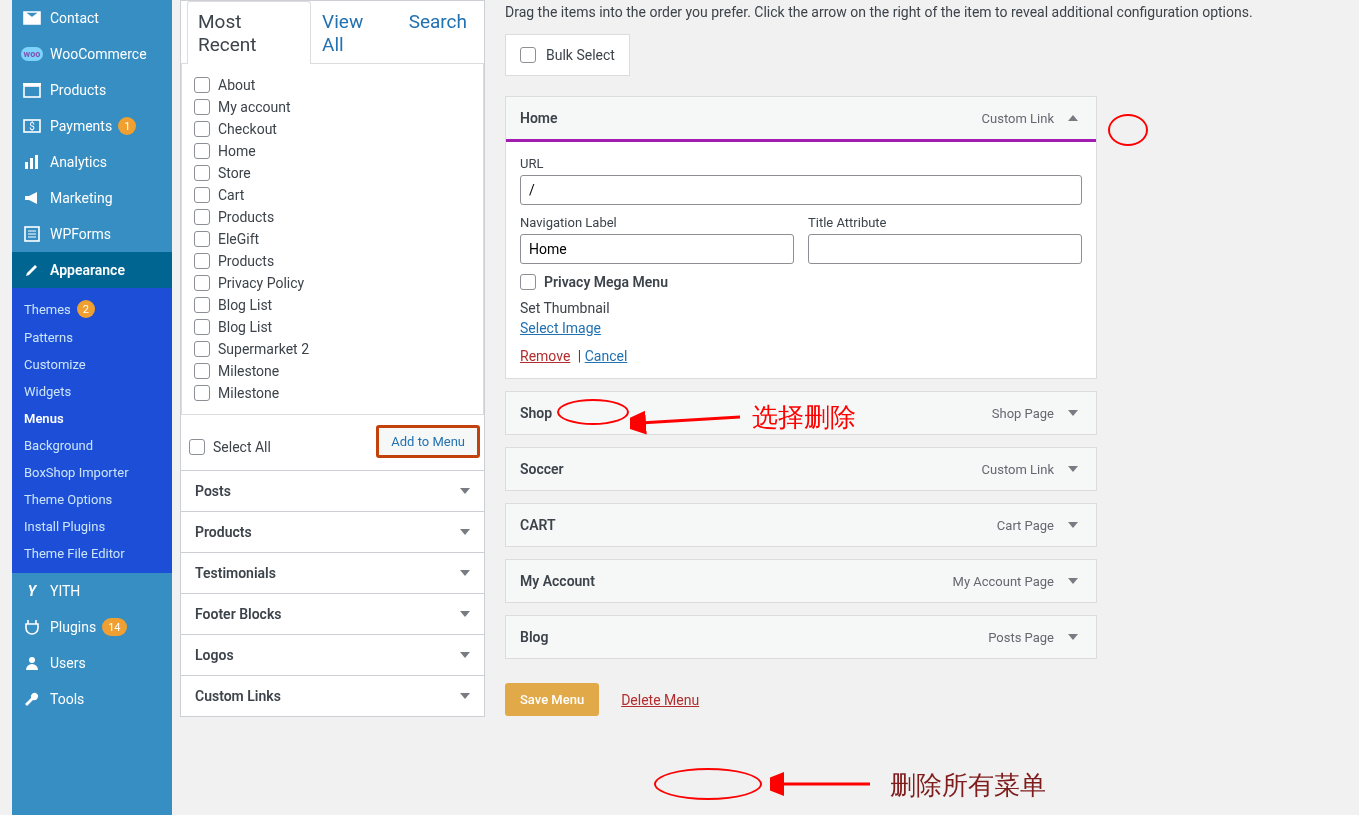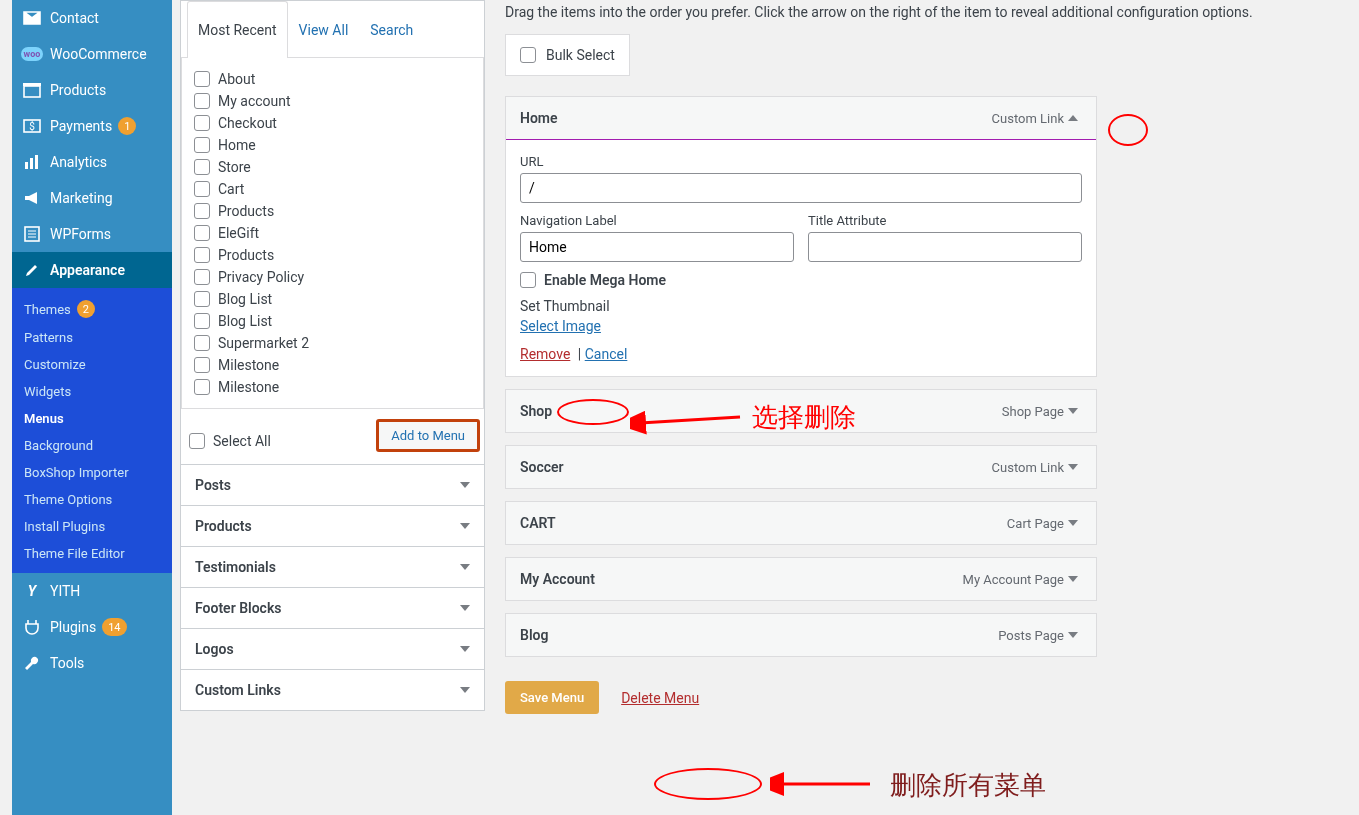--- a/index.html
+++ b/index.html
@@ -27,7 +27,7 @@
 .metabox .hd:first-child{border-top:0}
 .metabox .bd{padding:8px 12px 12px}
 .tabs{display:flex;border-bottom:1px solid #dcdcde;padding:0 6px}
-.tabs .tab{padding:20px 10px;font-size:14px;color:#2271b1;cursor:pointer;border:1px solid transparent;border-bottom:0;margin-bottom:-1px}
+.tabs .tab{padding:8px 10px;font-size:19px;color:#2271b1;cursor:pointer;border:1px solid transparent;border-bottom:0;margin-bottom:-1px}
 .tabs .tab.cur{border-color:#dcdcde;background:#fff;color:#3c434a;border-radius:3px 3px 0 0}
 .chklist{max-height:410px;overflow:auto;border:1px solid #dcdcde;border-top:0;padding:10px 8px}
 .chk{display:flex;align-items:center;padding:3px 4px;font-size:14px}

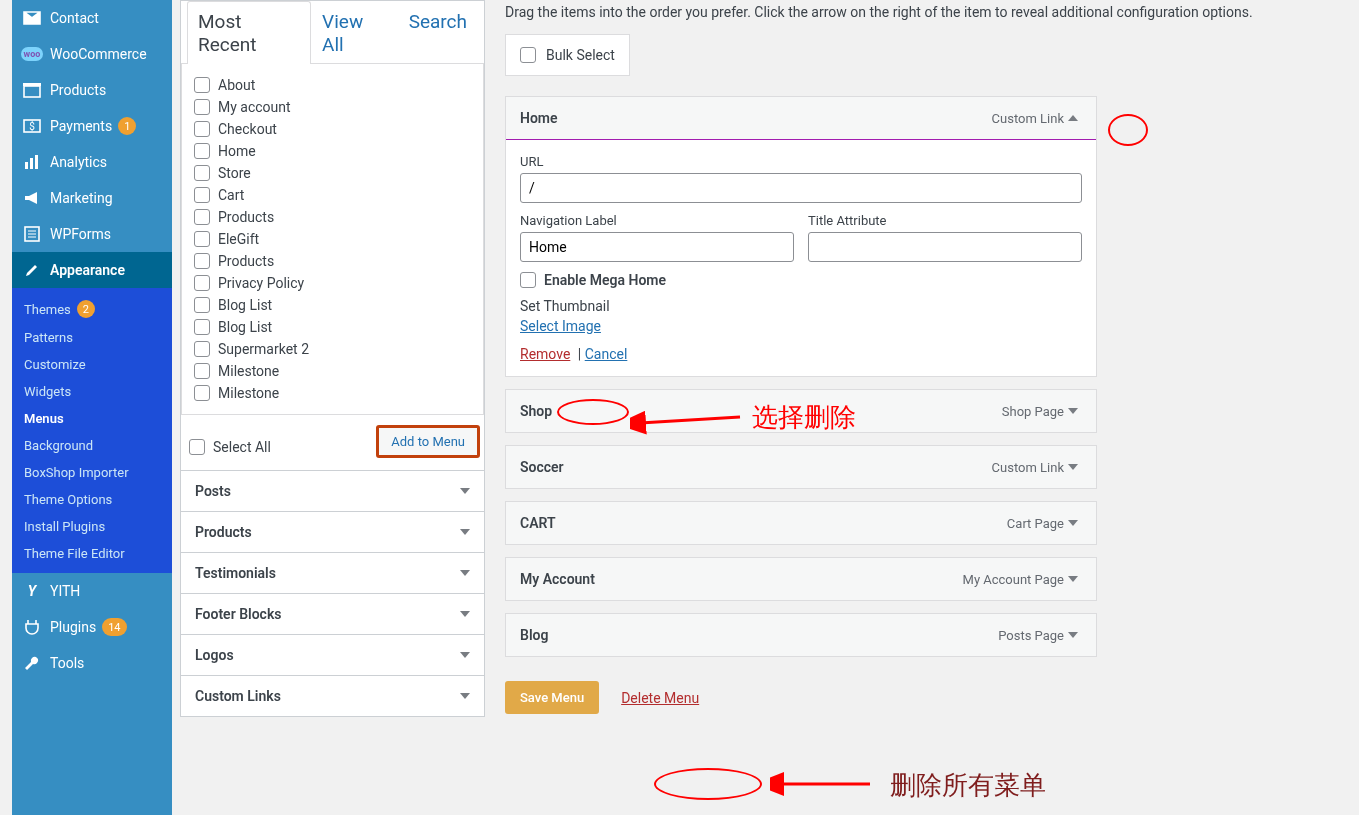--- a/index.html
+++ b/index.html
@@ -45,7 +45,7 @@
 .mitem{background:#f6f7f7;border:1px solid #dcdcde;margin-bottom:12px;width:592px}
 .mitem .bar{display:flex;align-items:center;padding:12px 14px;cursor:move}
 .mitem .bar .ttl{font-weight:600;font-size:14px;flex:1}
-.mitem .bar .typ{color:#646970;font-size:13px;}
+.mitem .bar .typ{color:#646970;font-size:13px;margin-right:10px}
 .mitem .bar .tog{width:18px;height:18px;display:flex;align-items:center;justify-content:center;cursor:pointer}
 .tri-up{width:0;height:0;border-left:5px solid transparent;border-right:5px solid transparent;border-bottom:6px solid #787c82}
 .mitem .body{background:#fff;border-top:1px solid #a21caf;padding:14px}

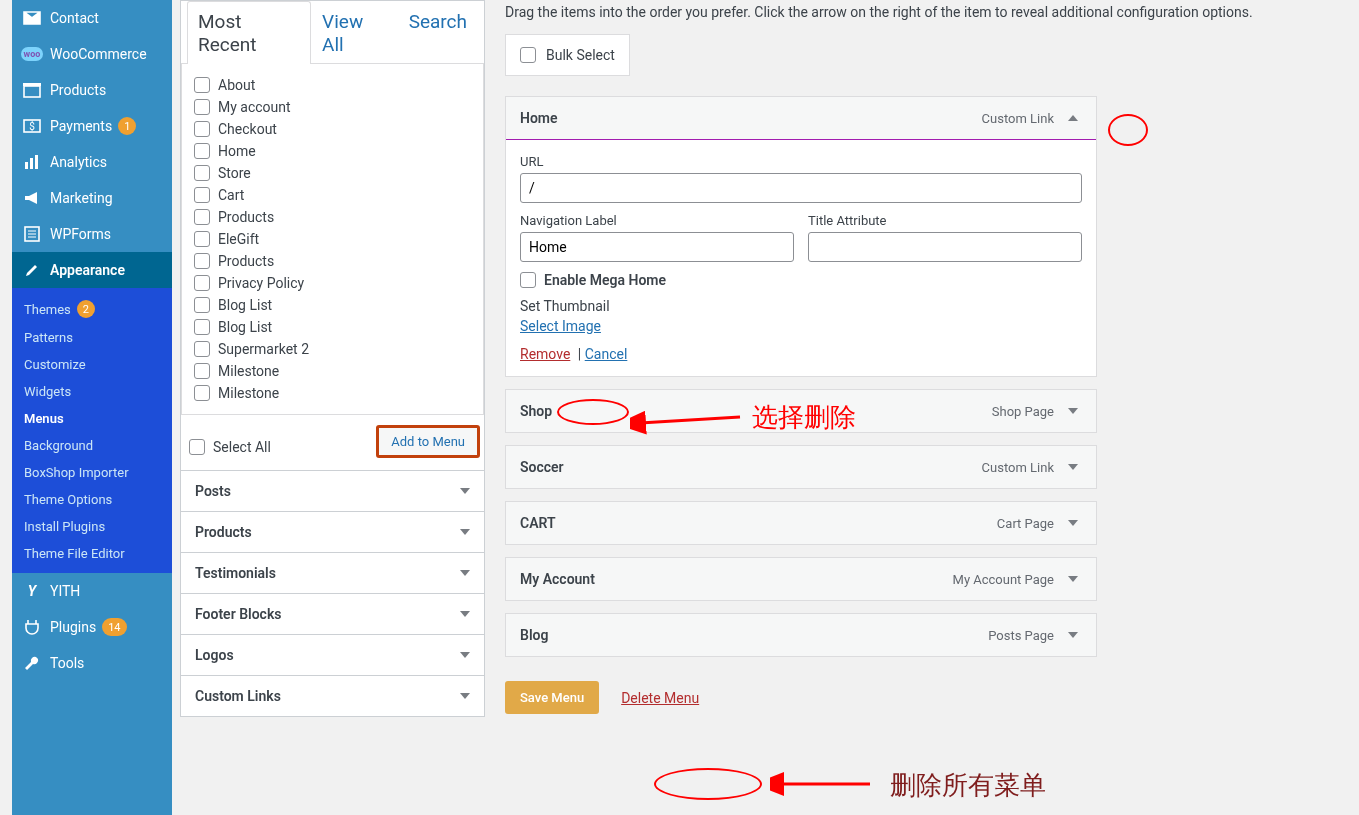--- a/index.html
+++ b/index.html
@@ -48,7 +48,7 @@
 .mitem .bar .typ{color:#646970;font-size:13px;margin-right:10px}
 .mitem .bar .tog{width:18px;height:18px;display:flex;align-items:center;justify-content:center;cursor:pointer}
 .tri-up{width:0;height:0;border-left:5px solid transparent;border-right:5px solid transparent;border-bottom:6px solid #787c82}
-.mitem .body{background:#fff;border-top:1px solid #a21caf;padding:14px}
+.mitem .body{background:#fff;border-top:3px solid #a21caf;padding:14px}
 .frow{display:flex;gap:14px;margin-bottom:10px}
 .fld{flex:1;display:flex;flex-direction:column}
 .fld label{font-size:13px;color:#3c434a;margin-bottom:4px}

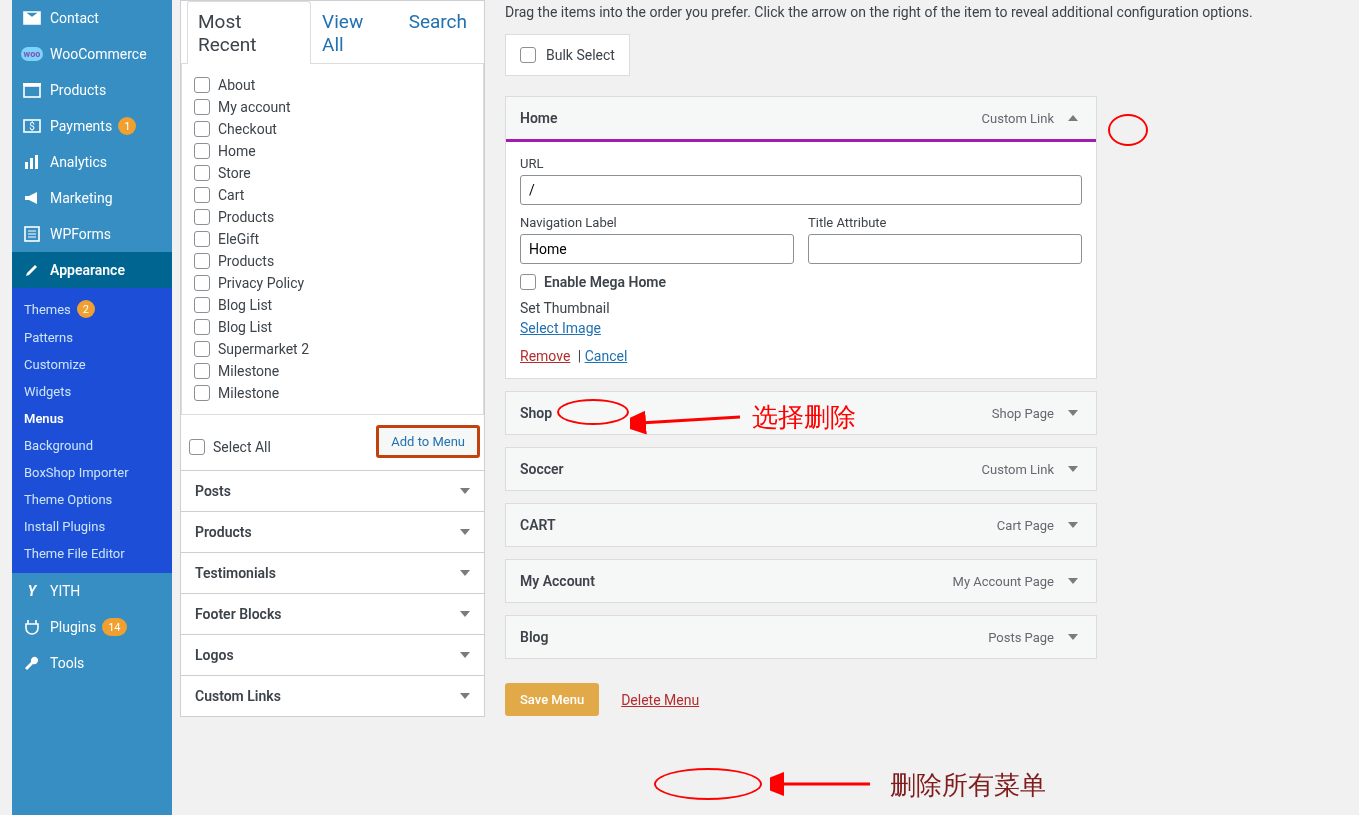--- a/index.html
+++ b/index.html
@@ -335,7 +335,7 @@
           </div>
           <div class="mm">
             <input type="checkbox" style="">
-            <span>Enable Mega Home</span>
+            <span>Privacy Mega Menu</span>
           </div>
           <div style="font-size:14px;margin-bottom:4px">Set Thumbnail</div>
           <span class="lnk">Select Image</span>

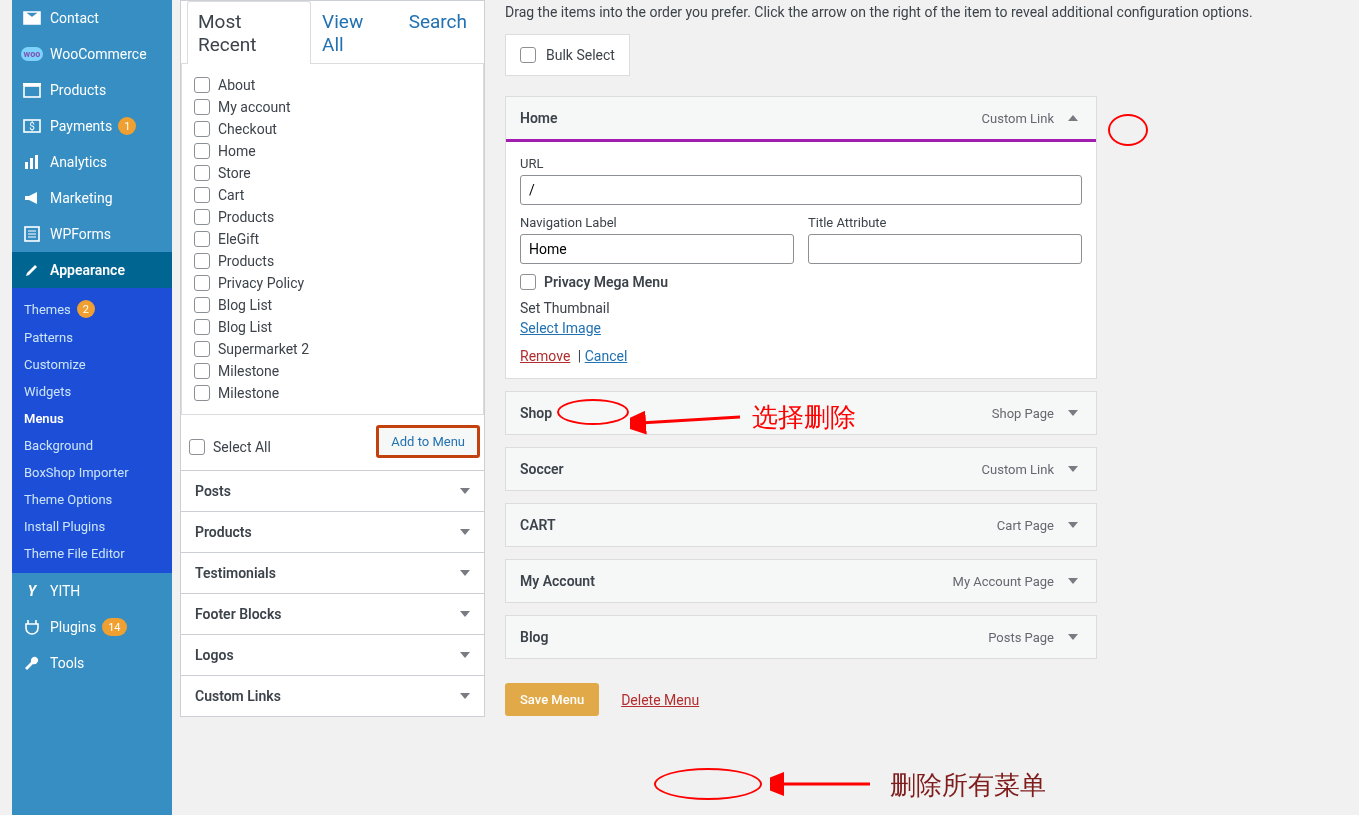--- a/index.html
+++ b/index.html
@@ -175,6 +175,15 @@
   <div class="m">
       <span class="ic">
         <svg width="16" height="16" viewBox="0 0 16 16">
+          <circle cx="8" cy="5" r="3" fill="#fff"></circle>
+          <path d="M2 15a6 6 0 0112 0z" fill="#fff"></path>
+        </svg>
+      </span>
+      <span>Users</span>
+    </div>
+  <div class="m">
+      <span class="ic">
+        <svg width="16" height="16" viewBox="0 0 16 16">
           <path d="M14 4a4 4 0 01-5 5L3 15l-2-2 6-6a4 4 0 015-5z" fill="#fff"></path>
         </svg>
       </span>

